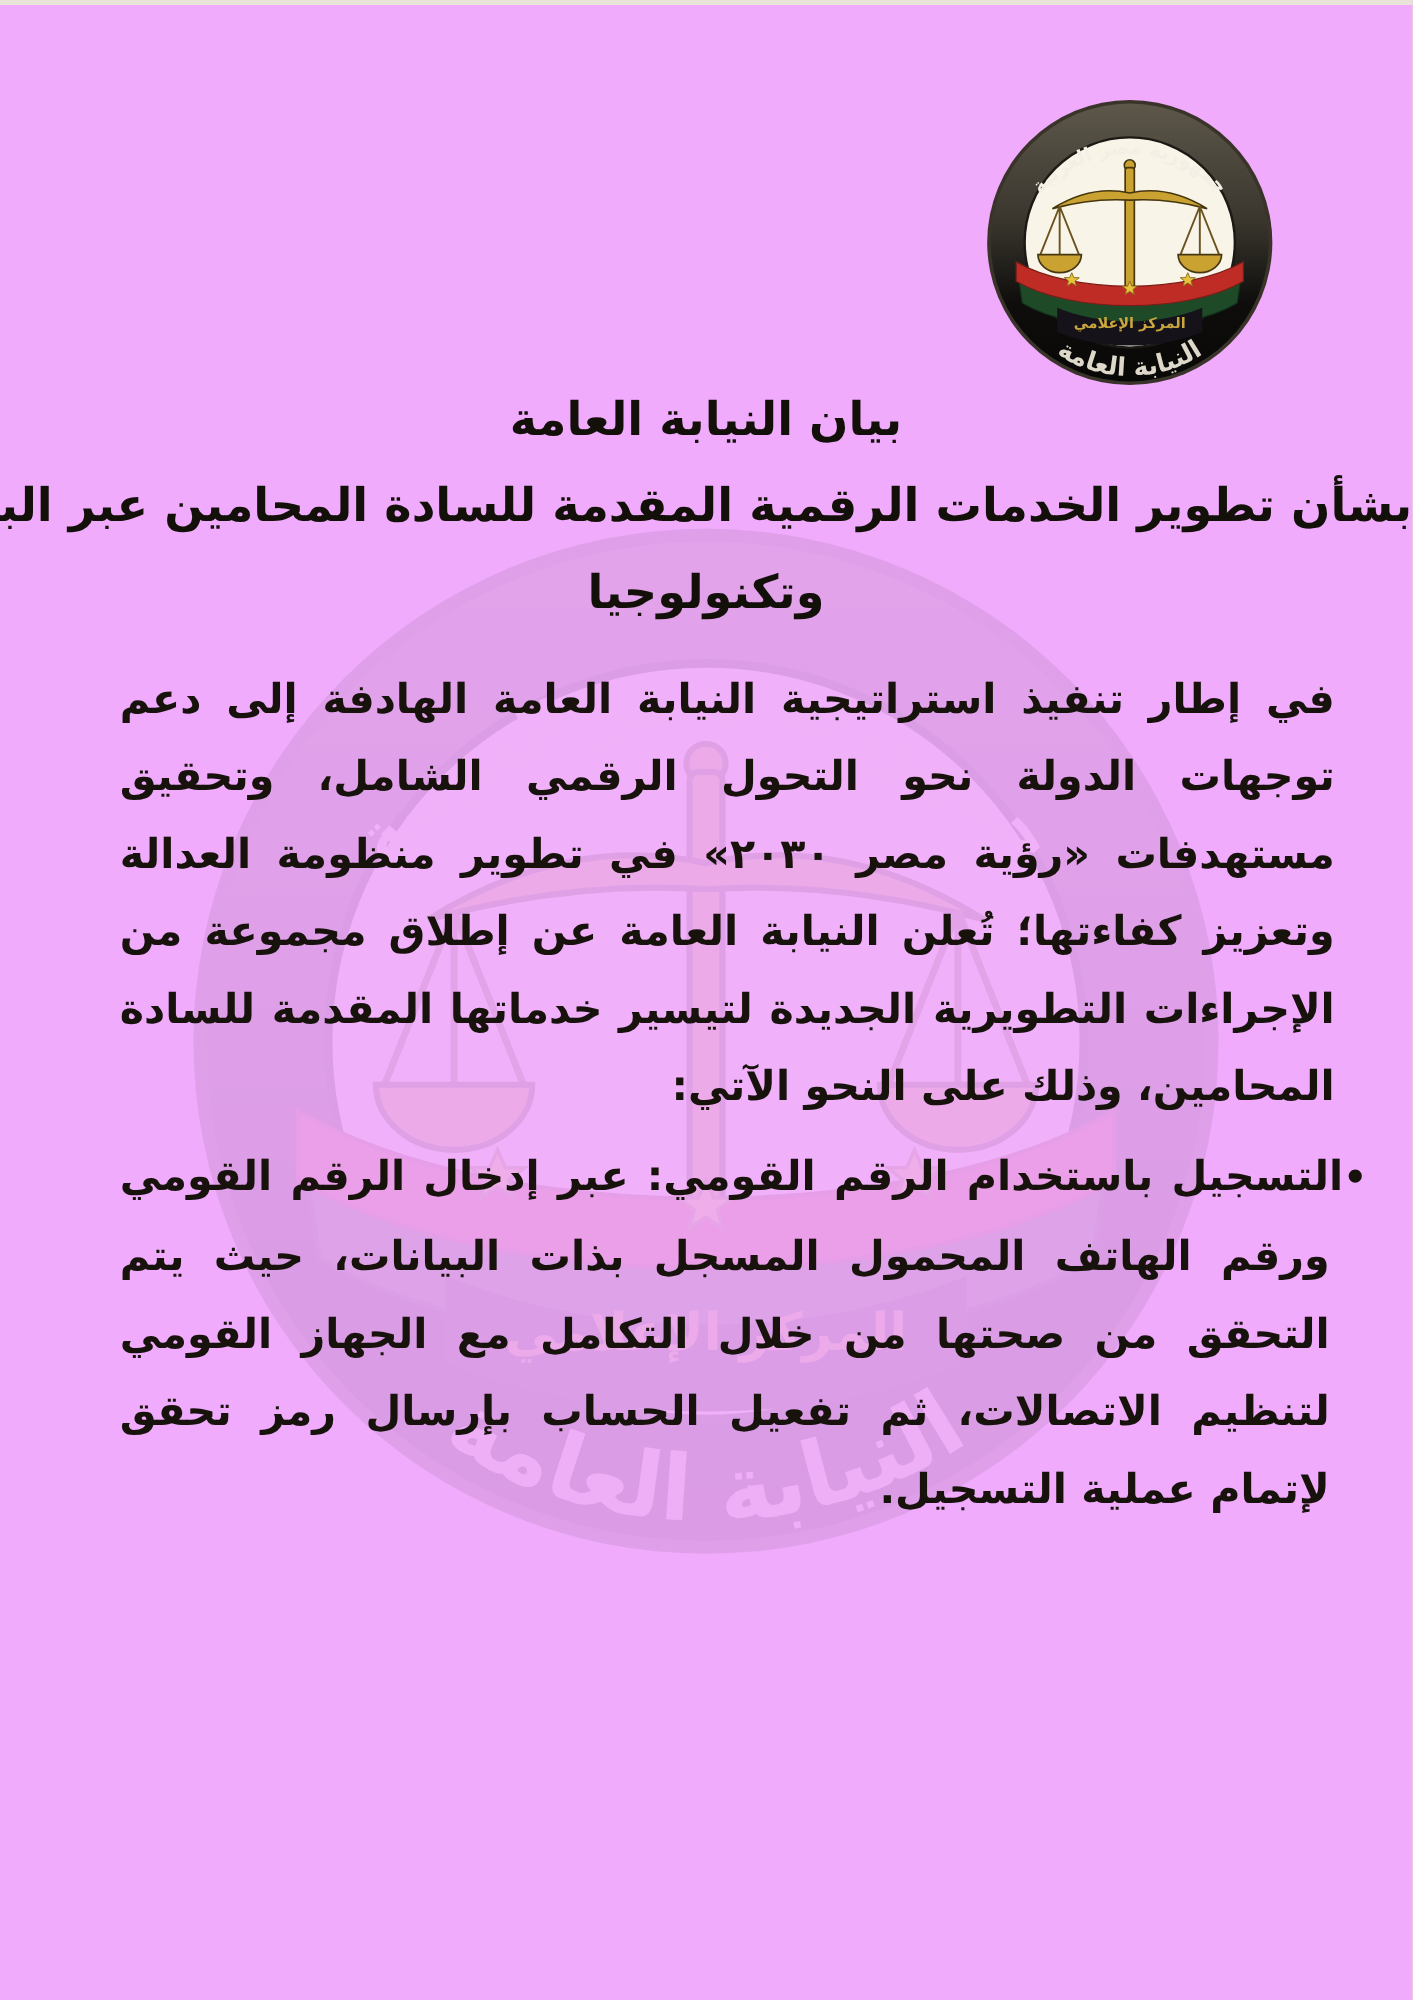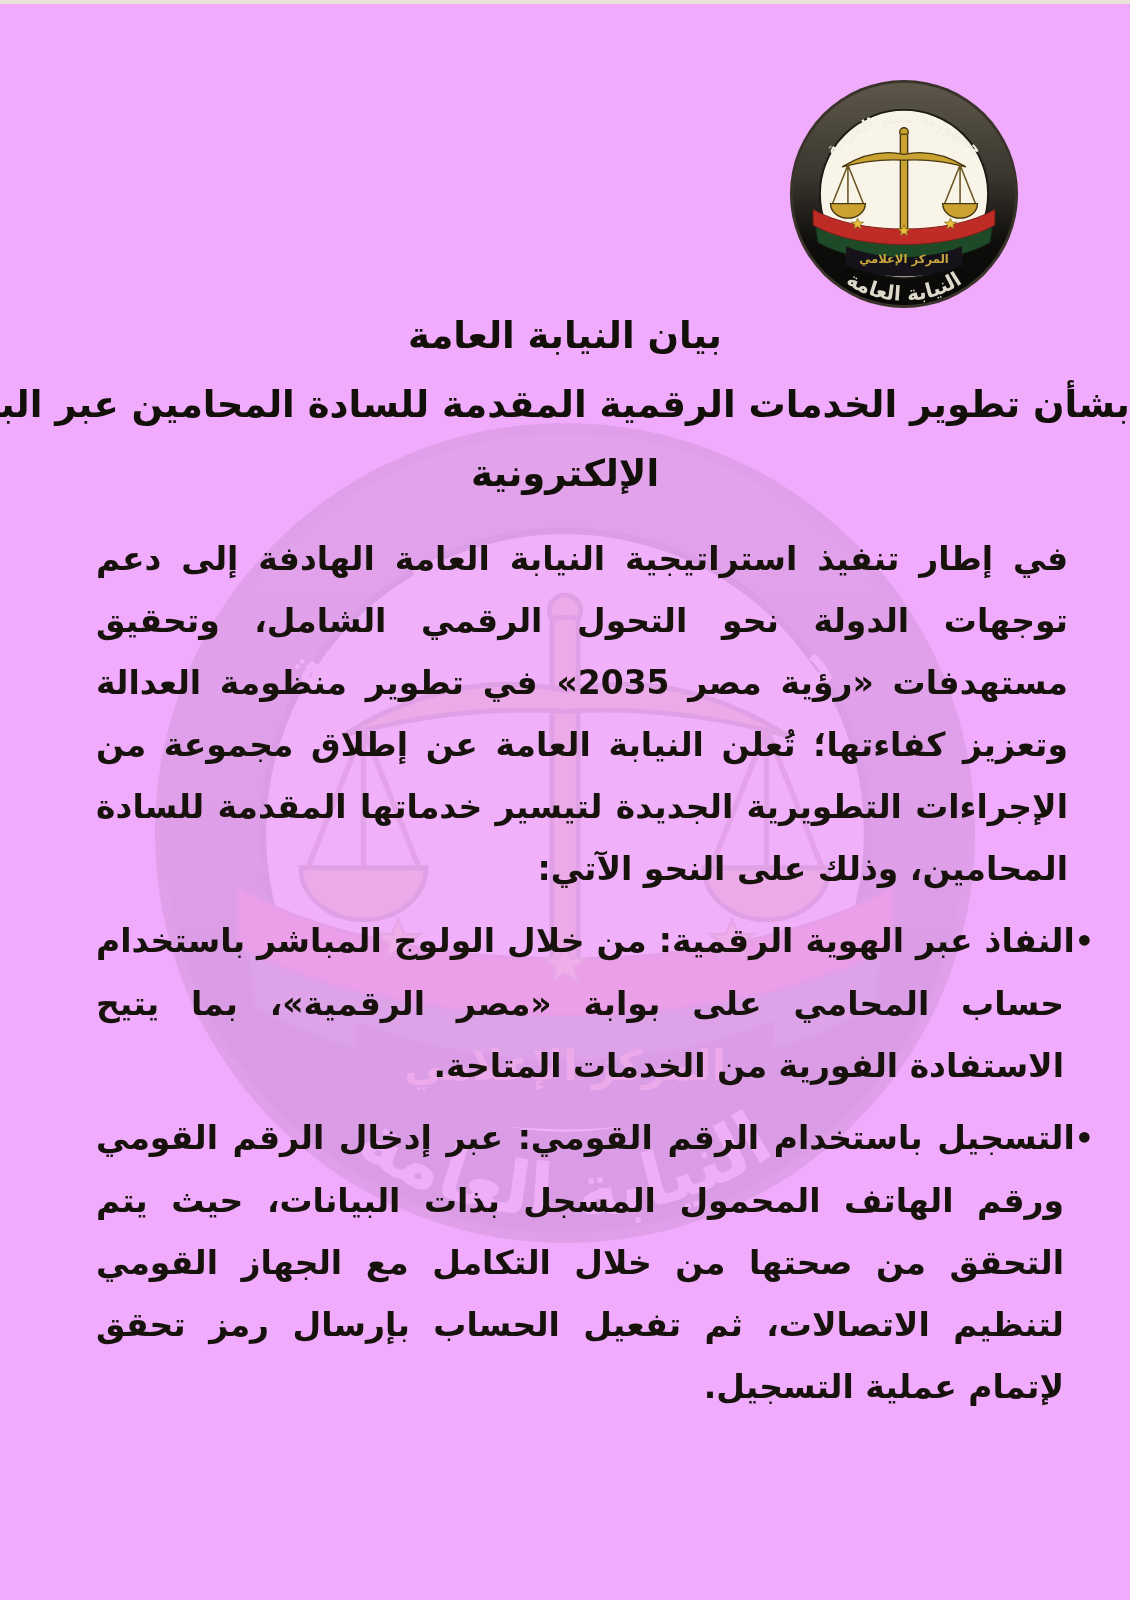--- a/index.html
+++ b/index.html
@@ -134,7 +134,7 @@
   <div class="title-block">
     <div class="title-line">بيان النيابة العامة</div>
     <div class="title-line">بشأن تطوير الخدمات الرقمية المقدمة للسادة المحامين عبر البوابة</div>
-    <div class="title-line">الإلكترونية</div>
+    <div class="title-line">وتكنولوجيا</div>
   </div>
 
   <div class="body-block">

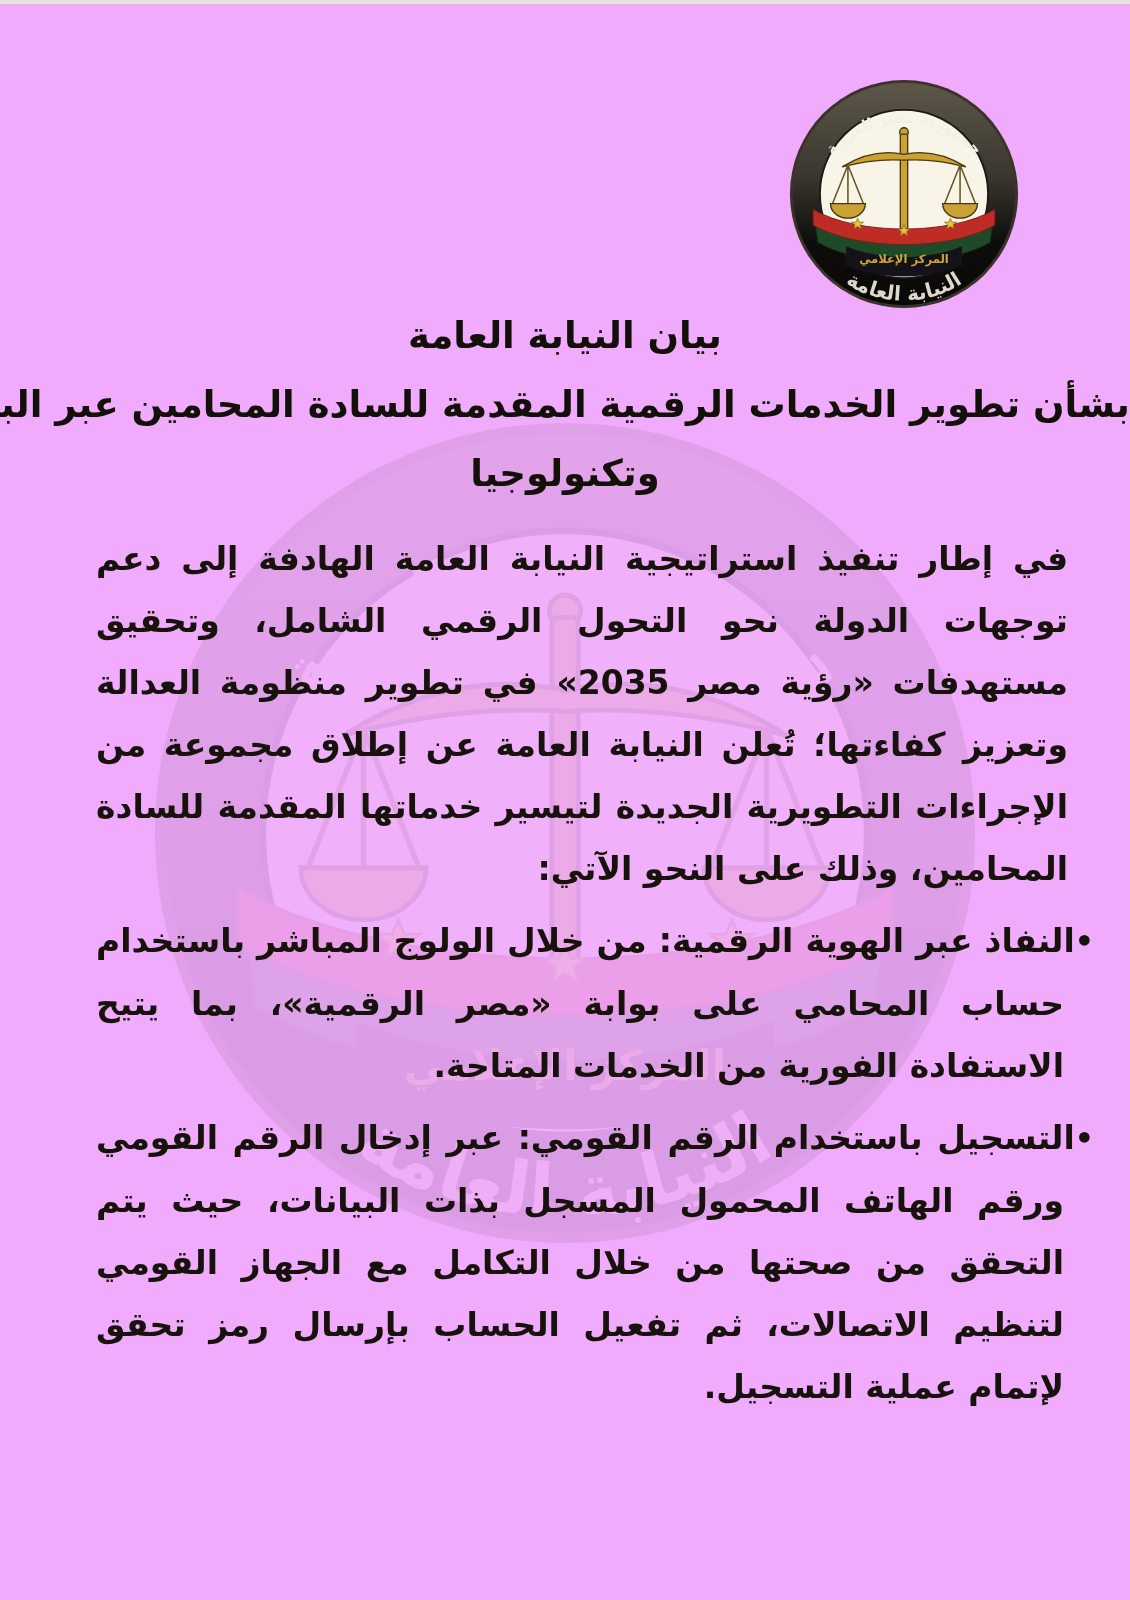--- a/index.html
+++ b/index.html
@@ -138,7 +138,7 @@
   </div>
 
   <div class="body-block">
-    <p class="para">في إطار تنفيذ استراتيجية النيابة العامة الهادفة إلى دعم توجهات الدولة نحو التحول الرقمي الشامل، وتحقيق مستهدفات «رؤية مصر 2035» في تطوير منظومة العدالة وتعزيز كفاءتها؛ تُعلن النيابة العامة عن إطلاق مجموعة من الإجراءات التطويرية الجديدة لتيسير خدماتها المقدمة للسادة المحامين، وذلك على النحو الآتي:</p>
+    <p class="para">في إطار تنفيذ استراتيجية النيابة العامة الهادفة إلى دعم توجهات الدولة نحو التحول الرقمي الشامل، وتحقيق مستهدفات «رؤية مصر ٢٠٣٠» في تطوير منظومة العدالة وتعزيز كفاءتها؛ تُعلن النيابة العامة عن إطلاق مجموعة من الإجراءات التطويرية الجديدة لتيسير خدماتها المقدمة للسادة المحامين، وذلك على النحو الآتي:</p>
     <div class="bullets">
       <div class="bullet-item"><span class="bullet-dot">•</span><span>النفاذ عبر الهوية الرقمية: من خلال الولوج المباشر باستخدام حساب المحامي على بوابة «مصر الرقمية»، بما يتيح الاستفادة الفورية من الخدمات المتاحة.</span></div>
       <div class="bullet-item"><span class="bullet-dot">•</span><span>التسجيل باستخدام الرقم القومي: عبر إدخال الرقم القومي ورقم الهاتف المحمول المسجل بذات البيانات، حيث يتم التحقق من صحتها من خلال التكامل مع الجهاز القومي لتنظيم الاتصالات، ثم تفعيل الحساب بإرسال رمز تحقق لإتمام عملية التسجيل.</span></div>

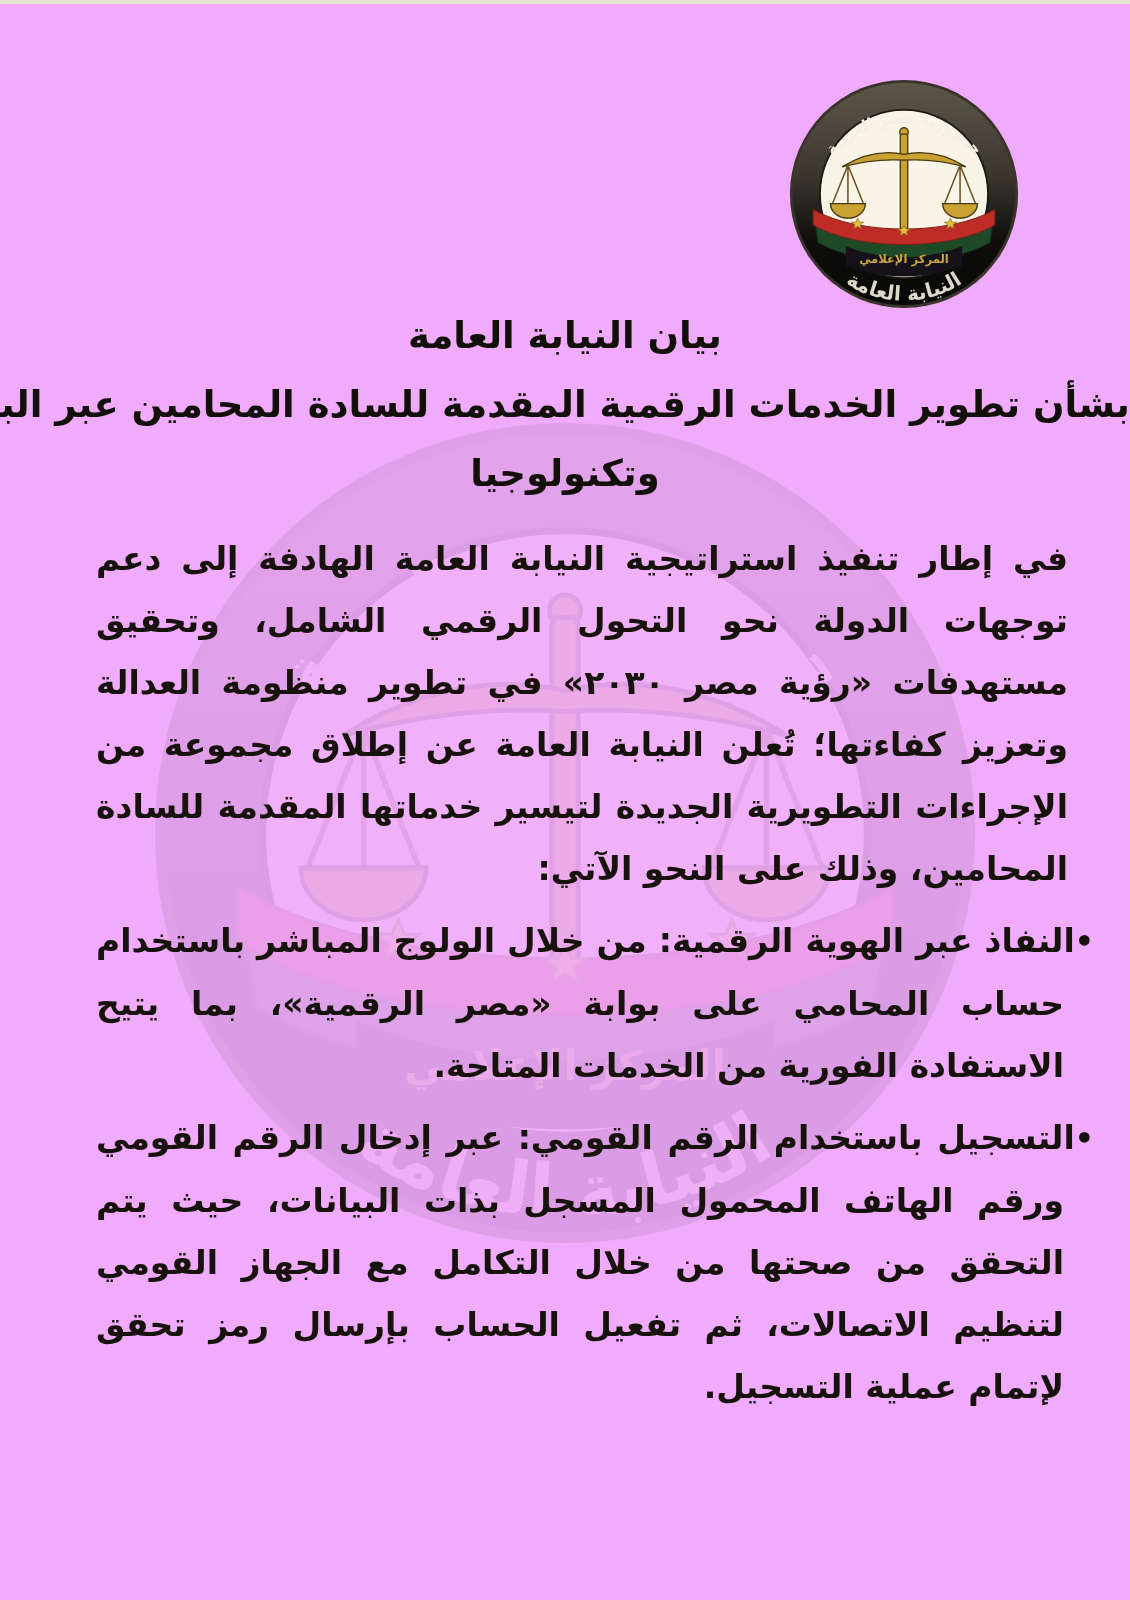--- a/index.html
+++ b/index.html
@@ -140,7 +140,6 @@
   <div class="body-block">
     <p class="para">في إطار تنفيذ استراتيجية النيابة العامة الهادفة إلى دعم توجهات الدولة نحو التحول الرقمي الشامل، وتحقيق مستهدفات «رؤية مصر ٢٠٣٠» في تطوير منظومة العدالة وتعزيز كفاءتها؛ تُعلن النيابة العامة عن إطلاق مجموعة من الإجراءات التطويرية الجديدة لتيسير خدماتها المقدمة للسادة المحامين، وذلك على النحو الآتي:</p>
     <div class="bullets">
-      <div class="bullet-item"><span class="bullet-dot">•</span><span>النفاذ عبر الهوية الرقمية: من خلال الولوج المباشر باستخدام حساب المحامي على بوابة «مصر الرقمية»، بما يتيح الاستفادة الفورية من الخدمات المتاحة.</span></div>
       <div class="bullet-item"><span class="bullet-dot">•</span><span>التسجيل باستخدام الرقم القومي: عبر إدخال الرقم القومي ورقم الهاتف المحمول المسجل بذات البيانات، حيث يتم التحقق من صحتها من خلال التكامل مع الجهاز القومي لتنظيم الاتصالات، ثم تفعيل الحساب بإرسال رمز تحقق لإتمام عملية التسجيل.</span></div>
     </div>
   </div>

